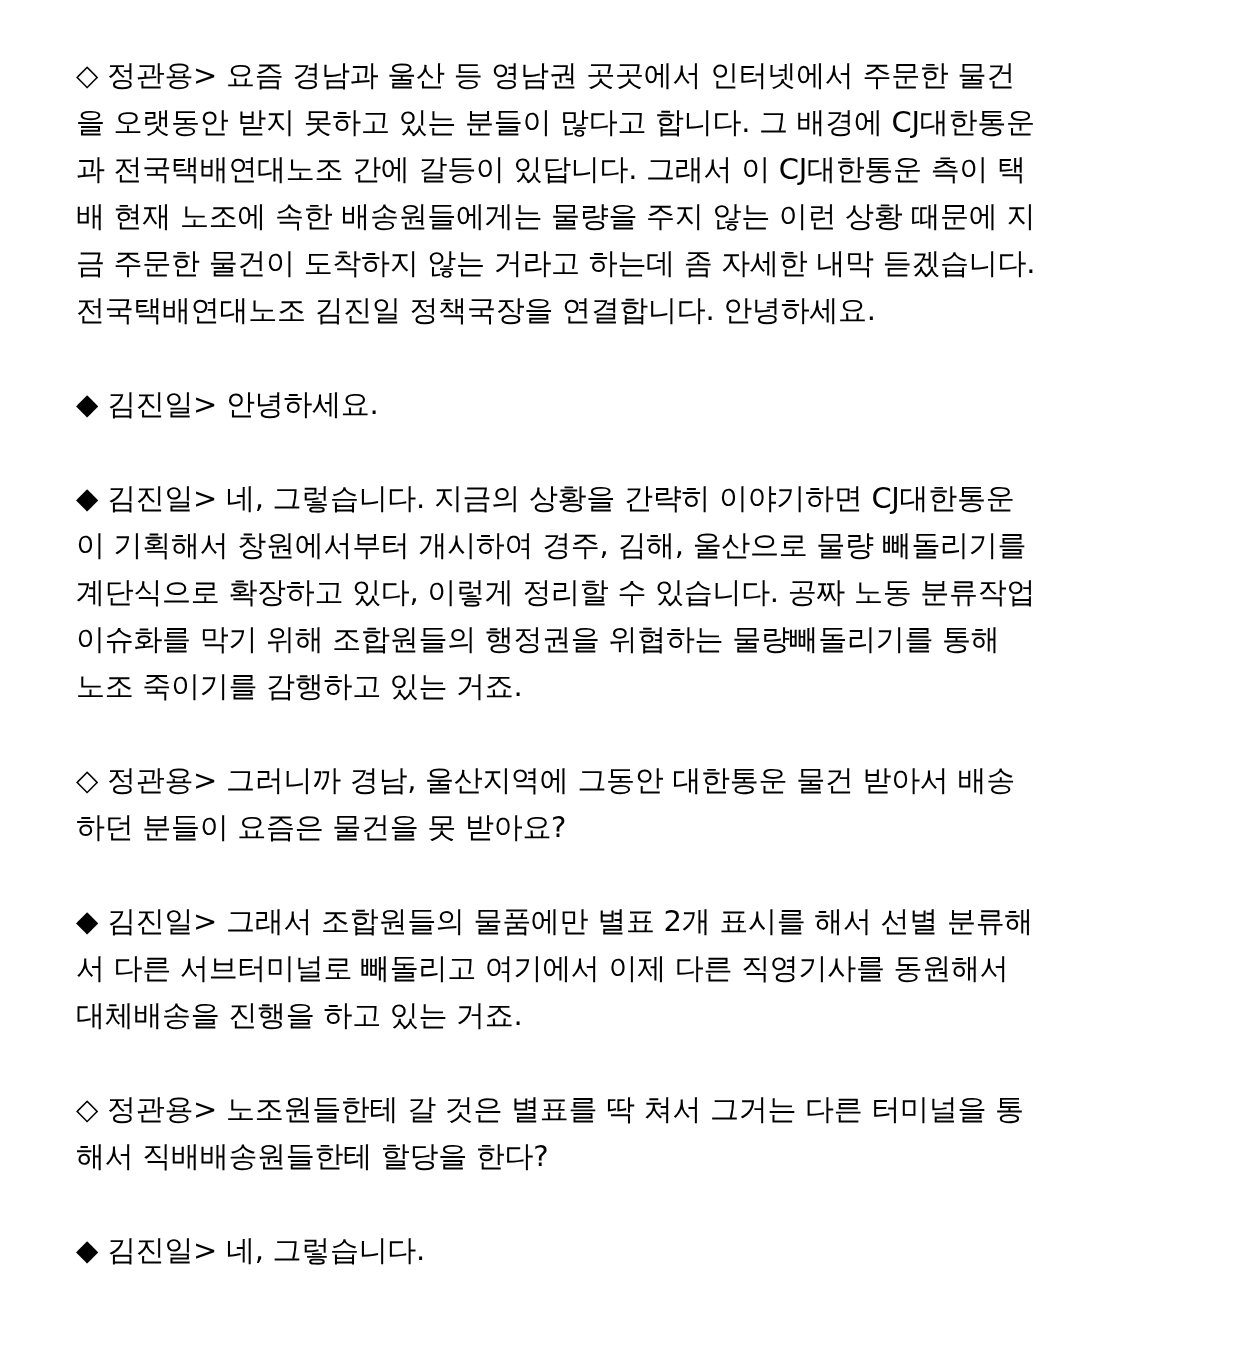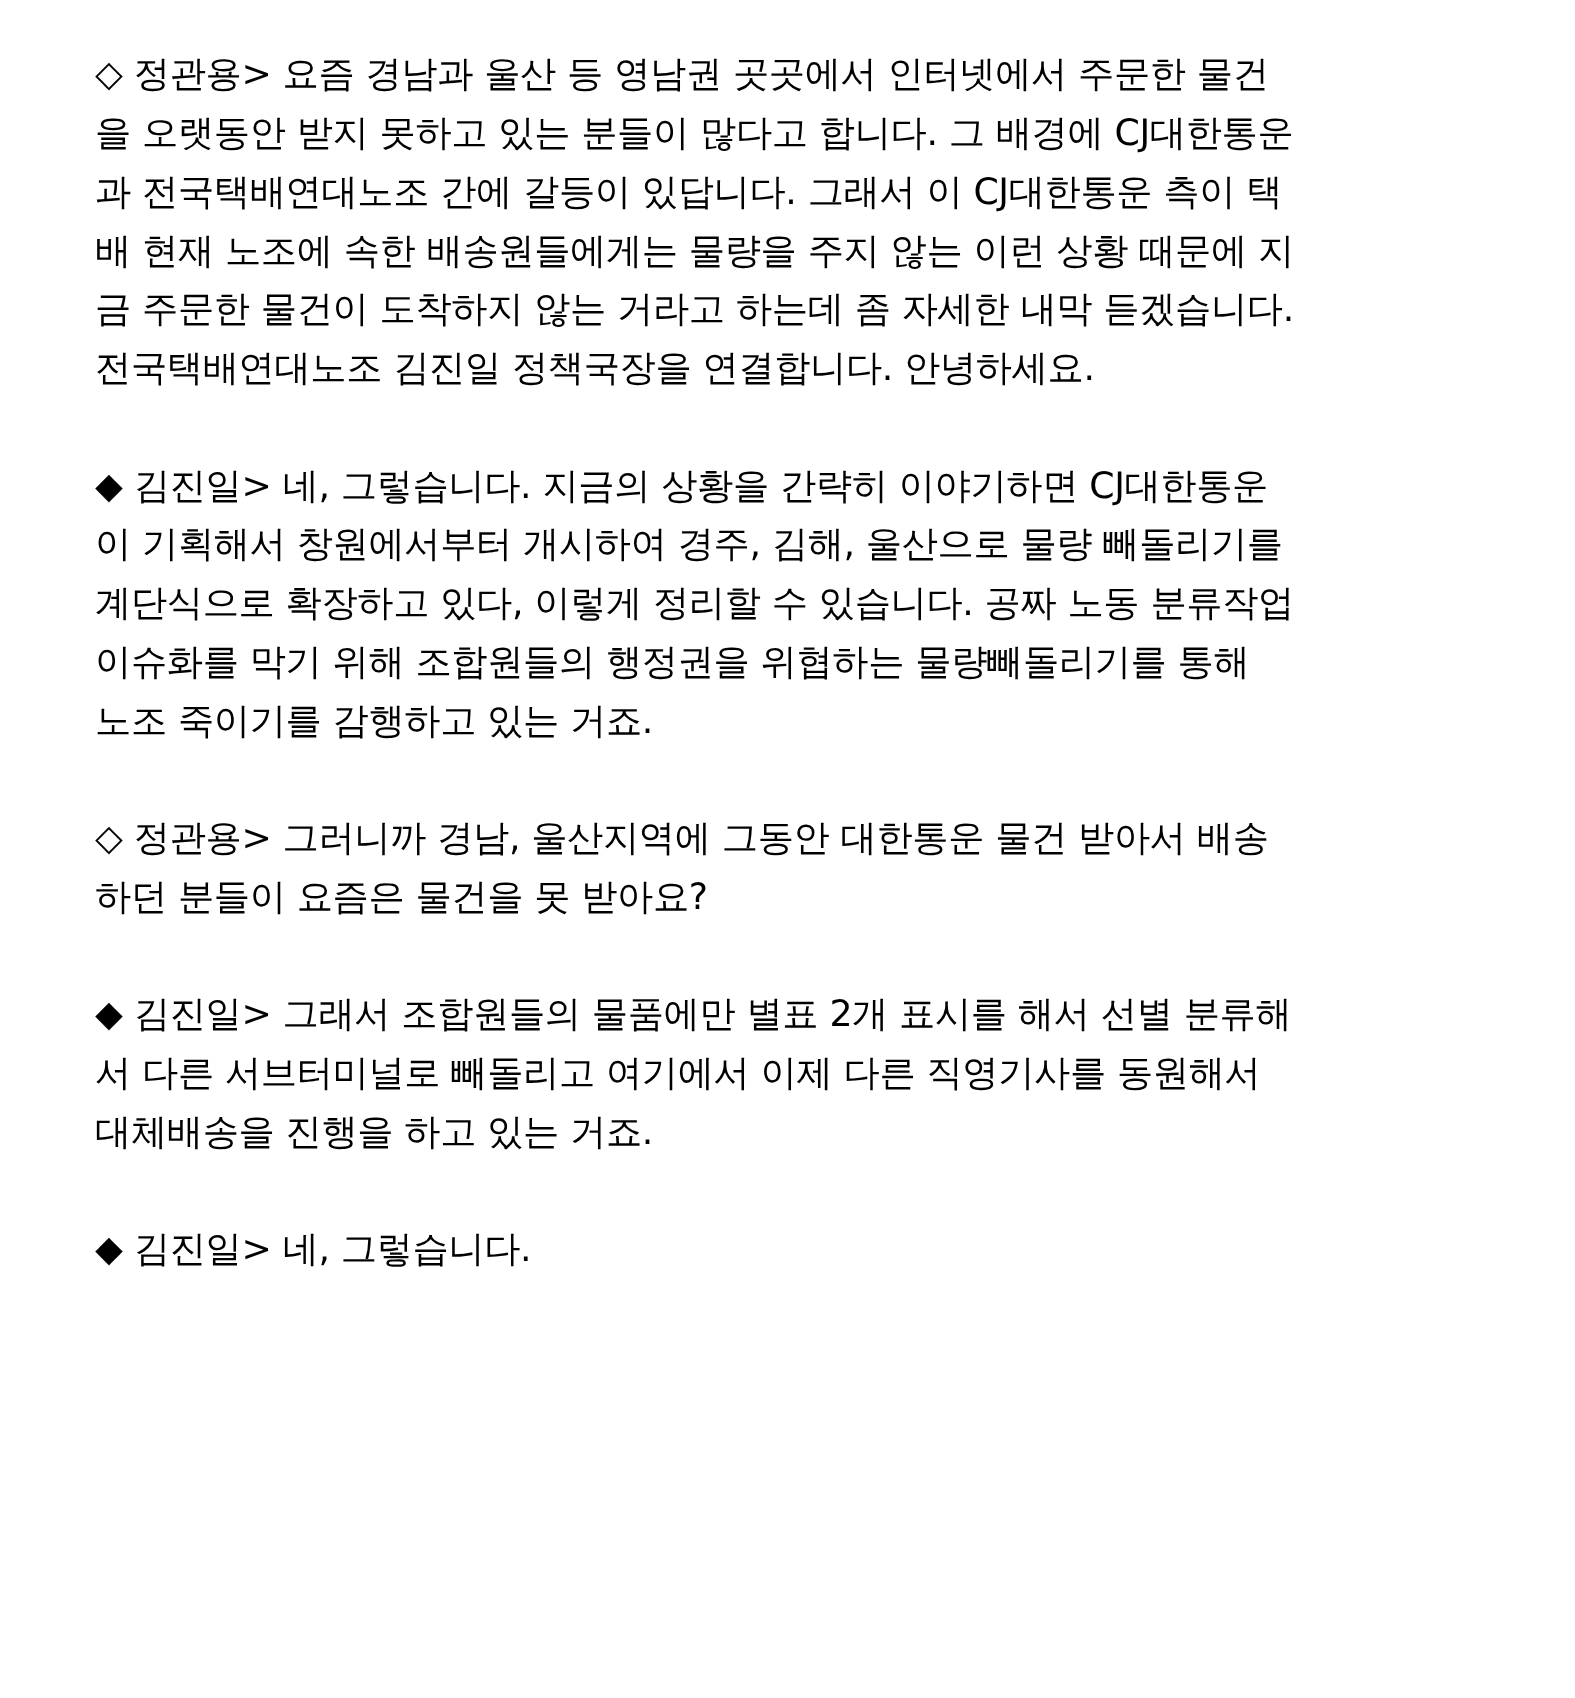--- a/index.html
+++ b/index.html
@@ -17,7 +17,7 @@
   .doc {
     box-sizing: border-box;
     width: 1100px;
-    padding: 36px 64px 0 76px;
+    padding: 52px 64px 0 76px;
   }
   p.para {
     margin: 0 0 47px 0;

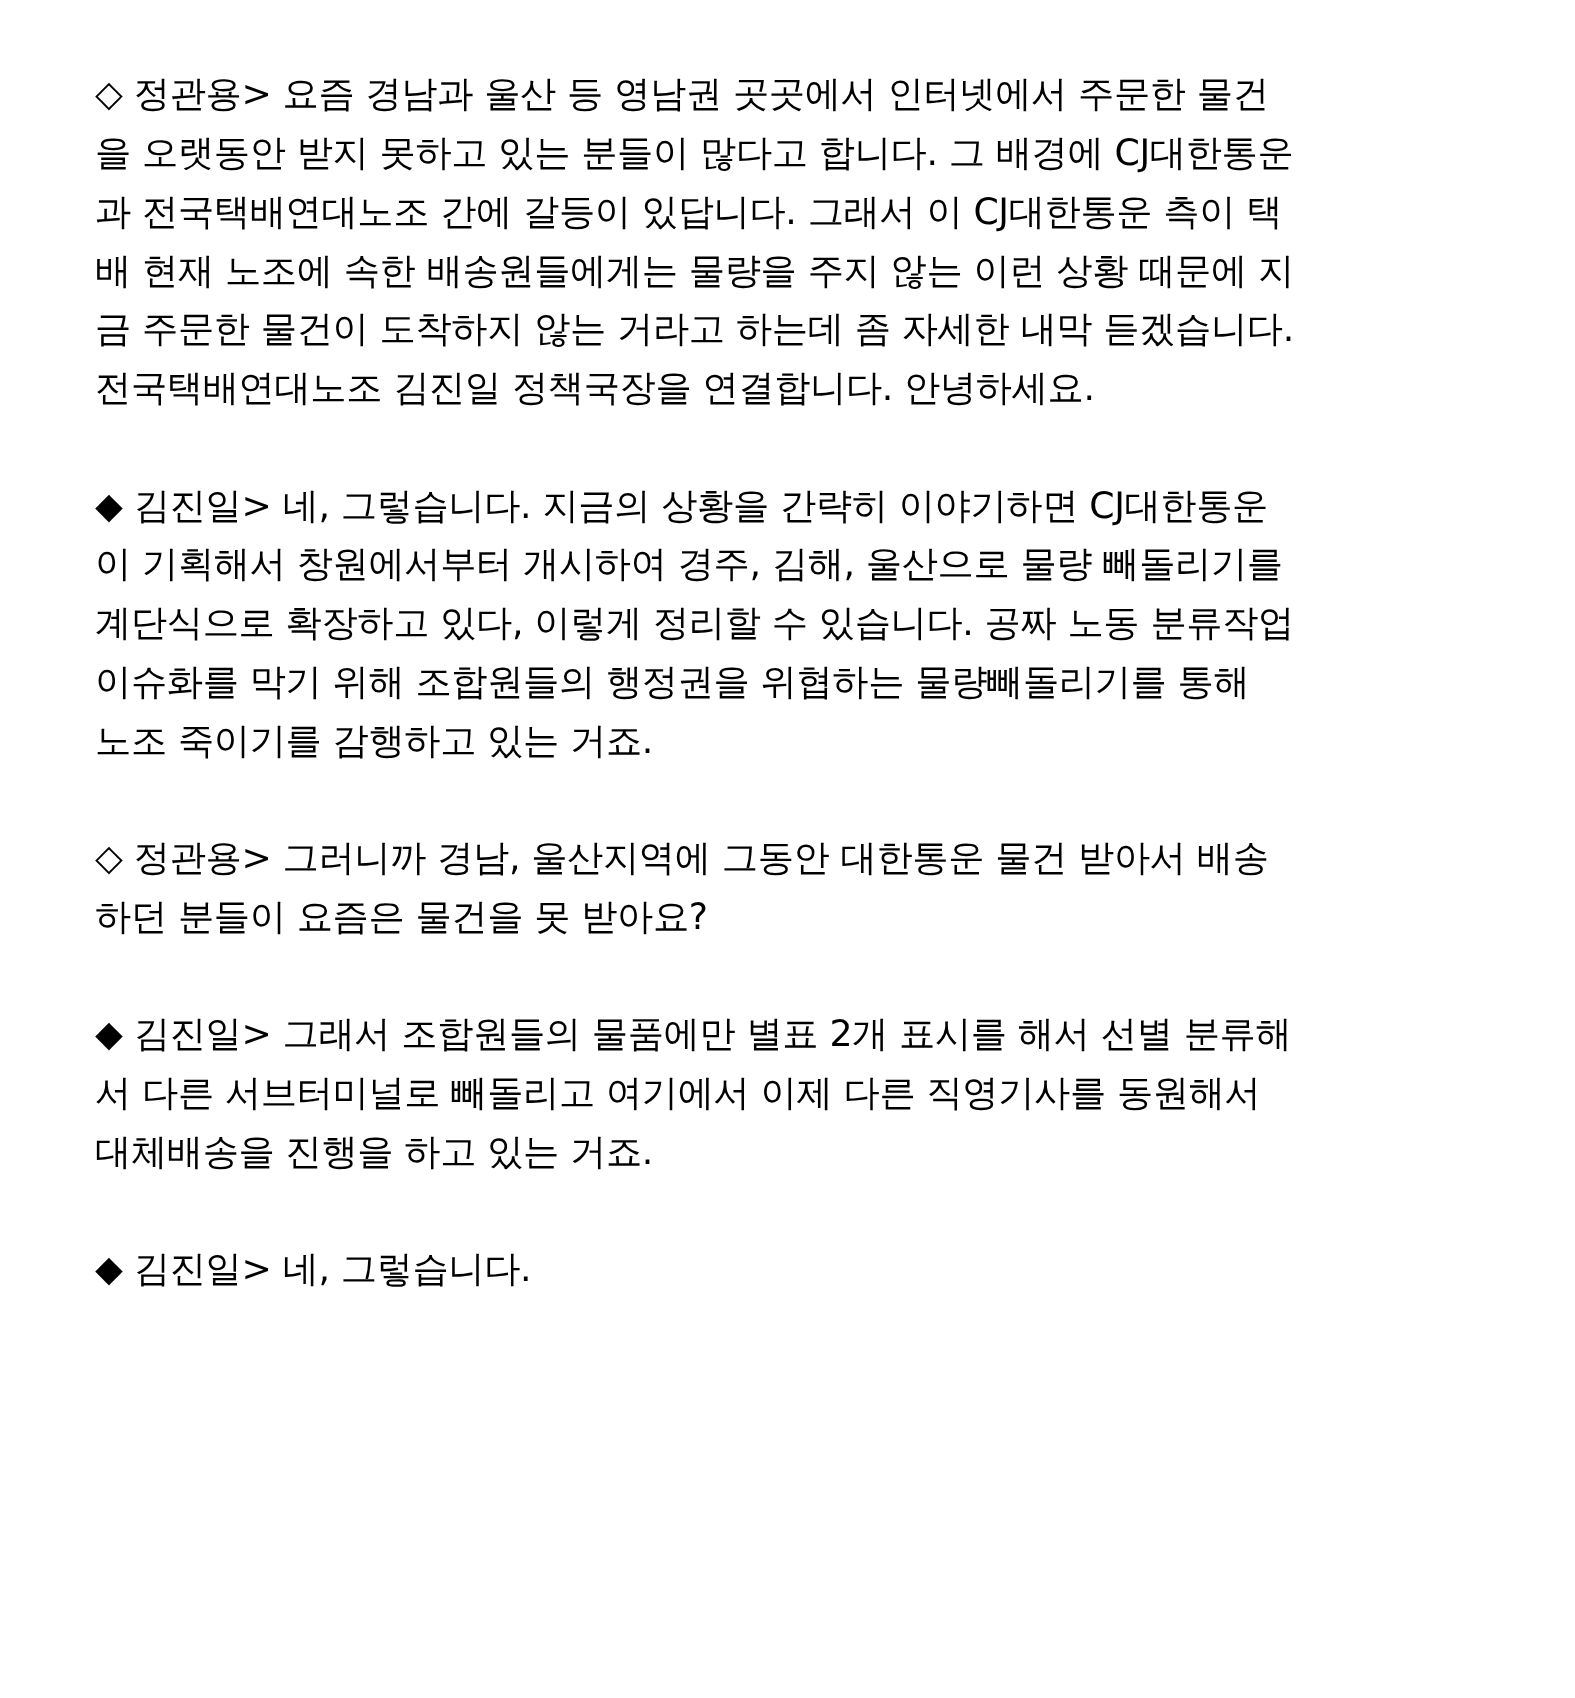--- a/index.html
+++ b/index.html
@@ -45,6 +45,9 @@
     <span class="marker">◇</span><span>정관용&gt; 요즘 경남과 울산 등 영남권 곳곳에서 인터넷에서 주문한 물건을 오랫동안 받지 못하고 있는 분들이 많다고 합니다. 그 배경에 CJ대한통운과 전국택배연대노조 간에 갈등이 있답니다. 그래서 이 CJ대한통운 측이 택배 현재 노조에 속한 배송원들에게는 물량을 주지 않는 이런 상황 때문에 지금 주문한 물건이 도착하지 않는 거라고 하는데 좀 자세한 내막 듣겠습니다. 전국택배연대노조 김진일 정책국장을 연결합니다. 안녕하세요.</span>
   </p>
 
+  <p class="para">
+    <span class="marker">◆</span><span>김진일&gt; 안녕하세요.</span>
+  </p>
 
   <p class="para">
     <span class="marker">◆</span><span>김진일&gt; 네, 그렇습니다. 지금의 상황을 간략히 이야기하면 CJ대한통운이 기획해서 창원에서부터 개시하여 경주, 김해, 울산으로 물량 빼돌리기를 계단식으로 확장하고 있다, 이렇게 정리할 수 있습니다. 공짜 노동 분류작업 이슈화를 막기 위해 조합원들의 행정권을 위협하는 물량빼돌리기를 통해 노조 죽이기를 감행하고 있는 거죠.</span>

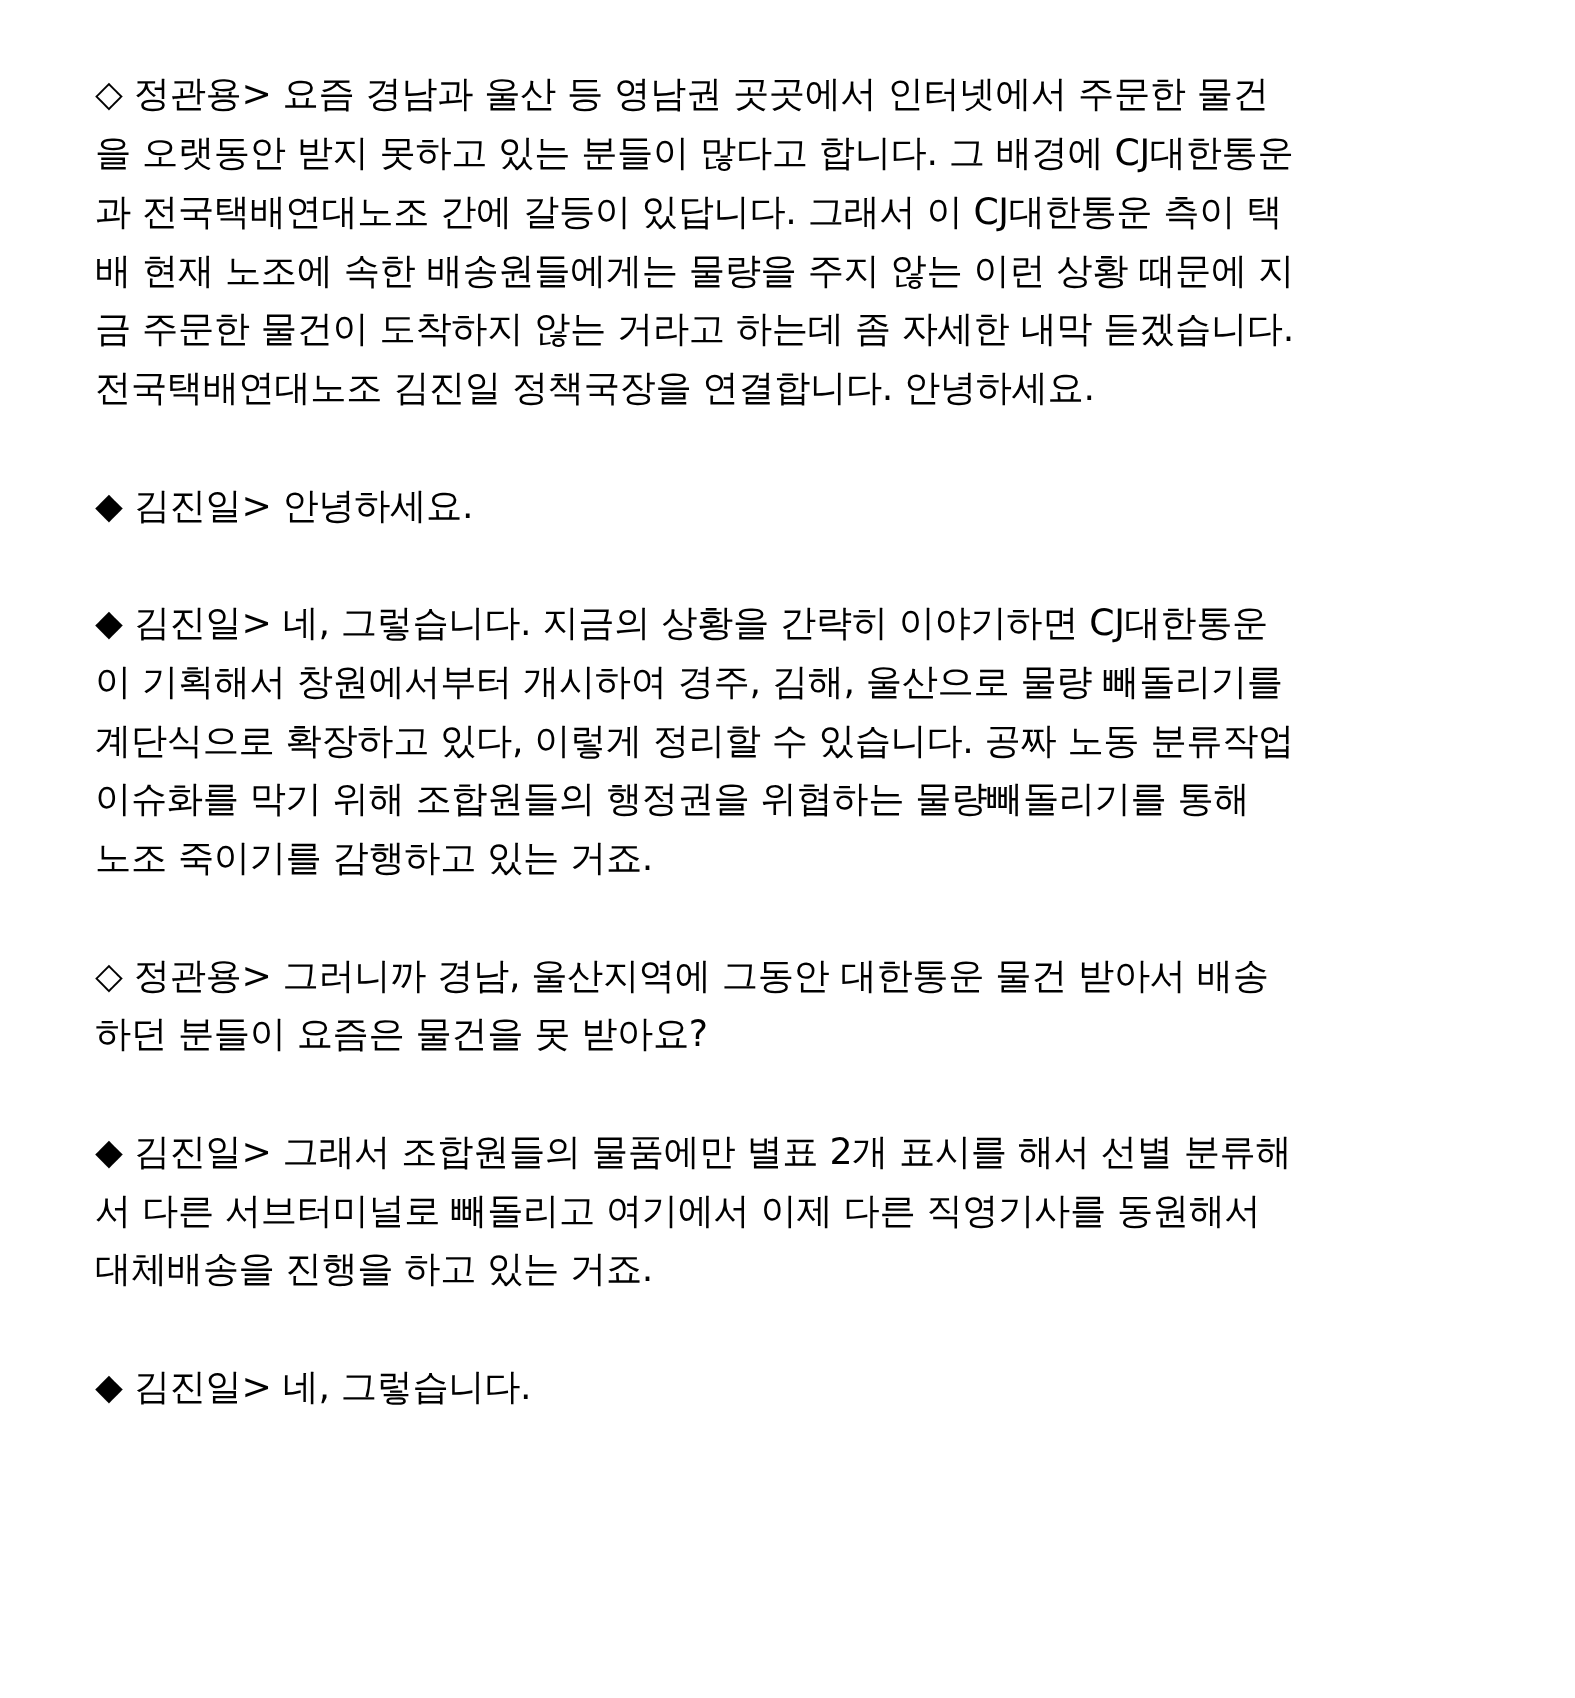--- a/index.html
+++ b/index.html
@@ -62,6 +62,9 @@
     <span class="marker">◆</span><span>김진일&gt; 그래서 조합원들의 물품에만 별표 2개 표시를 해서 선별 분류해서 다른 서브터미널로 빼돌리고 여기에서 이제 다른 직영기사를 동원해서 대체배송을 진행을 하고 있는 거죠.</span>
   </p>
 
+  <p class="para">
+    <span class="marker">◇</span><span>정관용&gt; 노조원들한테 갈 것은 별표를 딱 쳐서 그거는 다른 터미널을 통해서 직배배송원들한테 할당을 한다?</span>
+  </p>
 
   <p class="para">
     <span class="marker">◆</span><span>김진일&gt; 네, 그렇습니다.</span>

